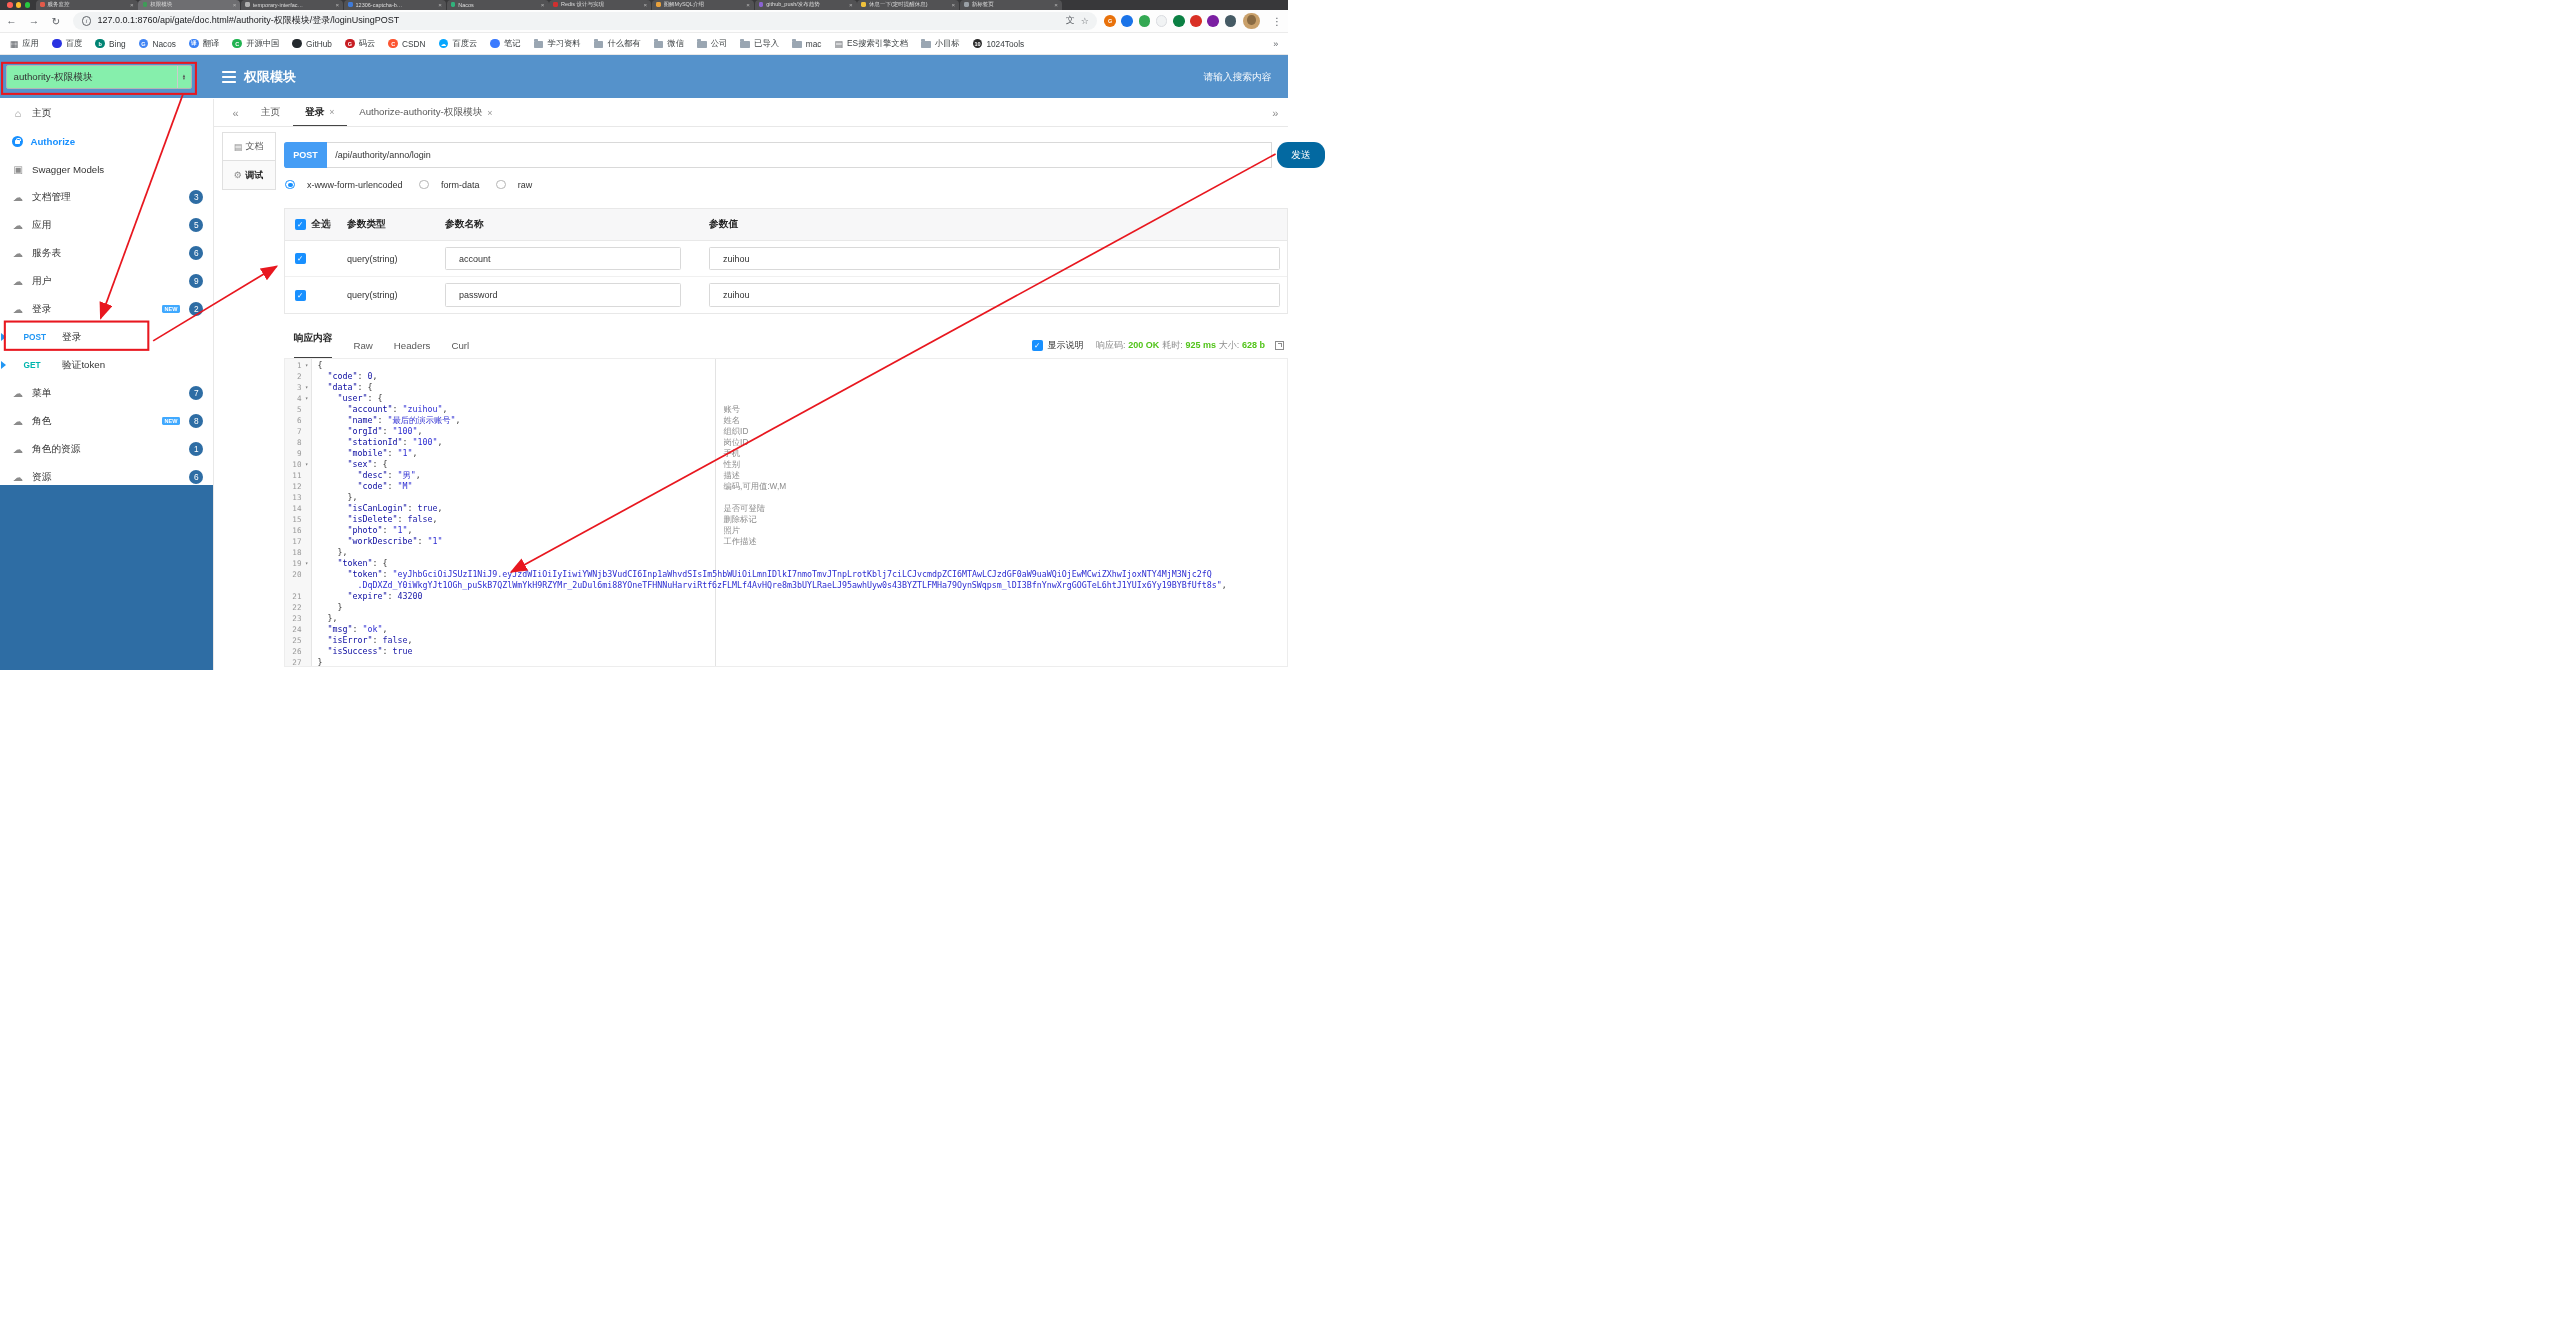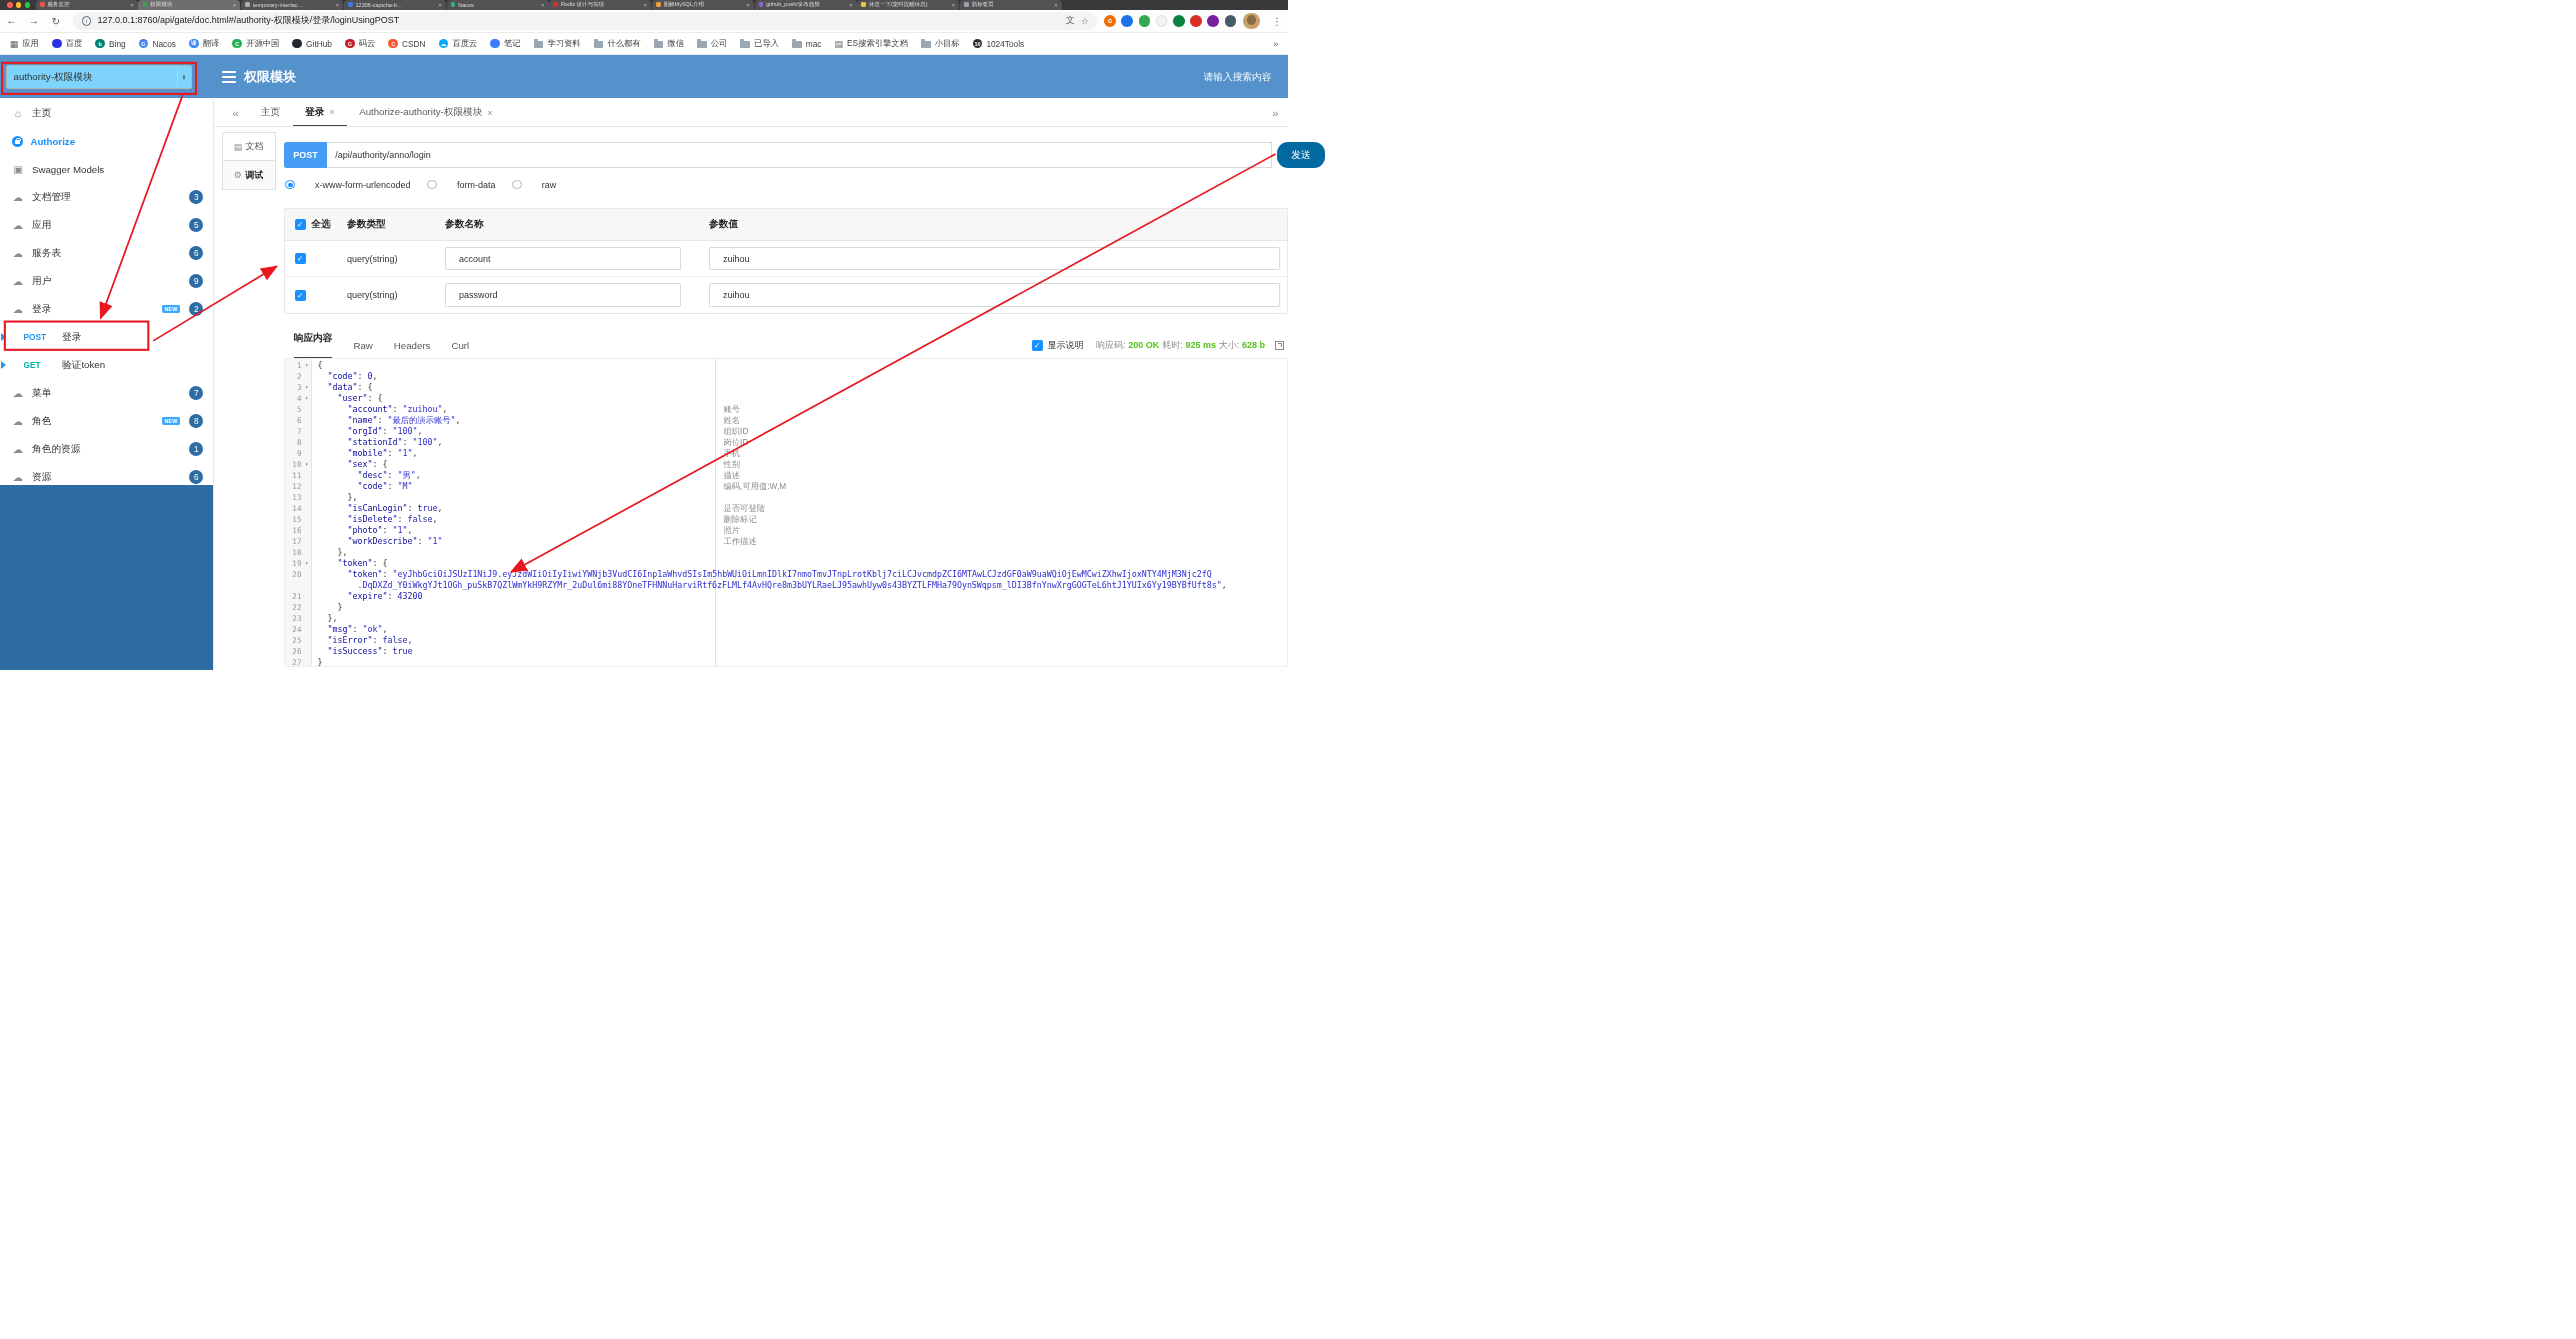--- a/index.html
+++ b/index.html
@@ -42,7 +42,7 @@
 
   
   #appheader{position:absolute;left:0;top:55px;right:0;height:43px;background:#5592cb}
-  #module-select{position:absolute;left:5.5px;top:10.3px;width:186px;height:23.5px;background:#7dd3fc;border:0.7px solid #b5b5b5;border-radius:2.1px;display:flex;align-items:center;font-size:9.7px;color:#333}
+  #module-select{position:absolute;left:5.5px;top:10.3px;width:186px;height:23.5px;background:#86efac;border:0.7px solid #b5b5b5;border-radius:2.1px;display:flex;align-items:center;font-size:9.7px;color:#333}
   #module-select .val{flex:1;padding:0 7px;white-space:nowrap;overflow:hidden}
   .spin{width:14px;align-self:stretch;border-left:0.7px solid #ccc;display:flex;flex-direction:column;align-items:center;justify-content:center;color:#555;font-size:4.8px;line-height:3.4px}
   #hamburger{position:absolute;left:222px;top:16px;display:flex;flex-direction:column;gap:2.8px}

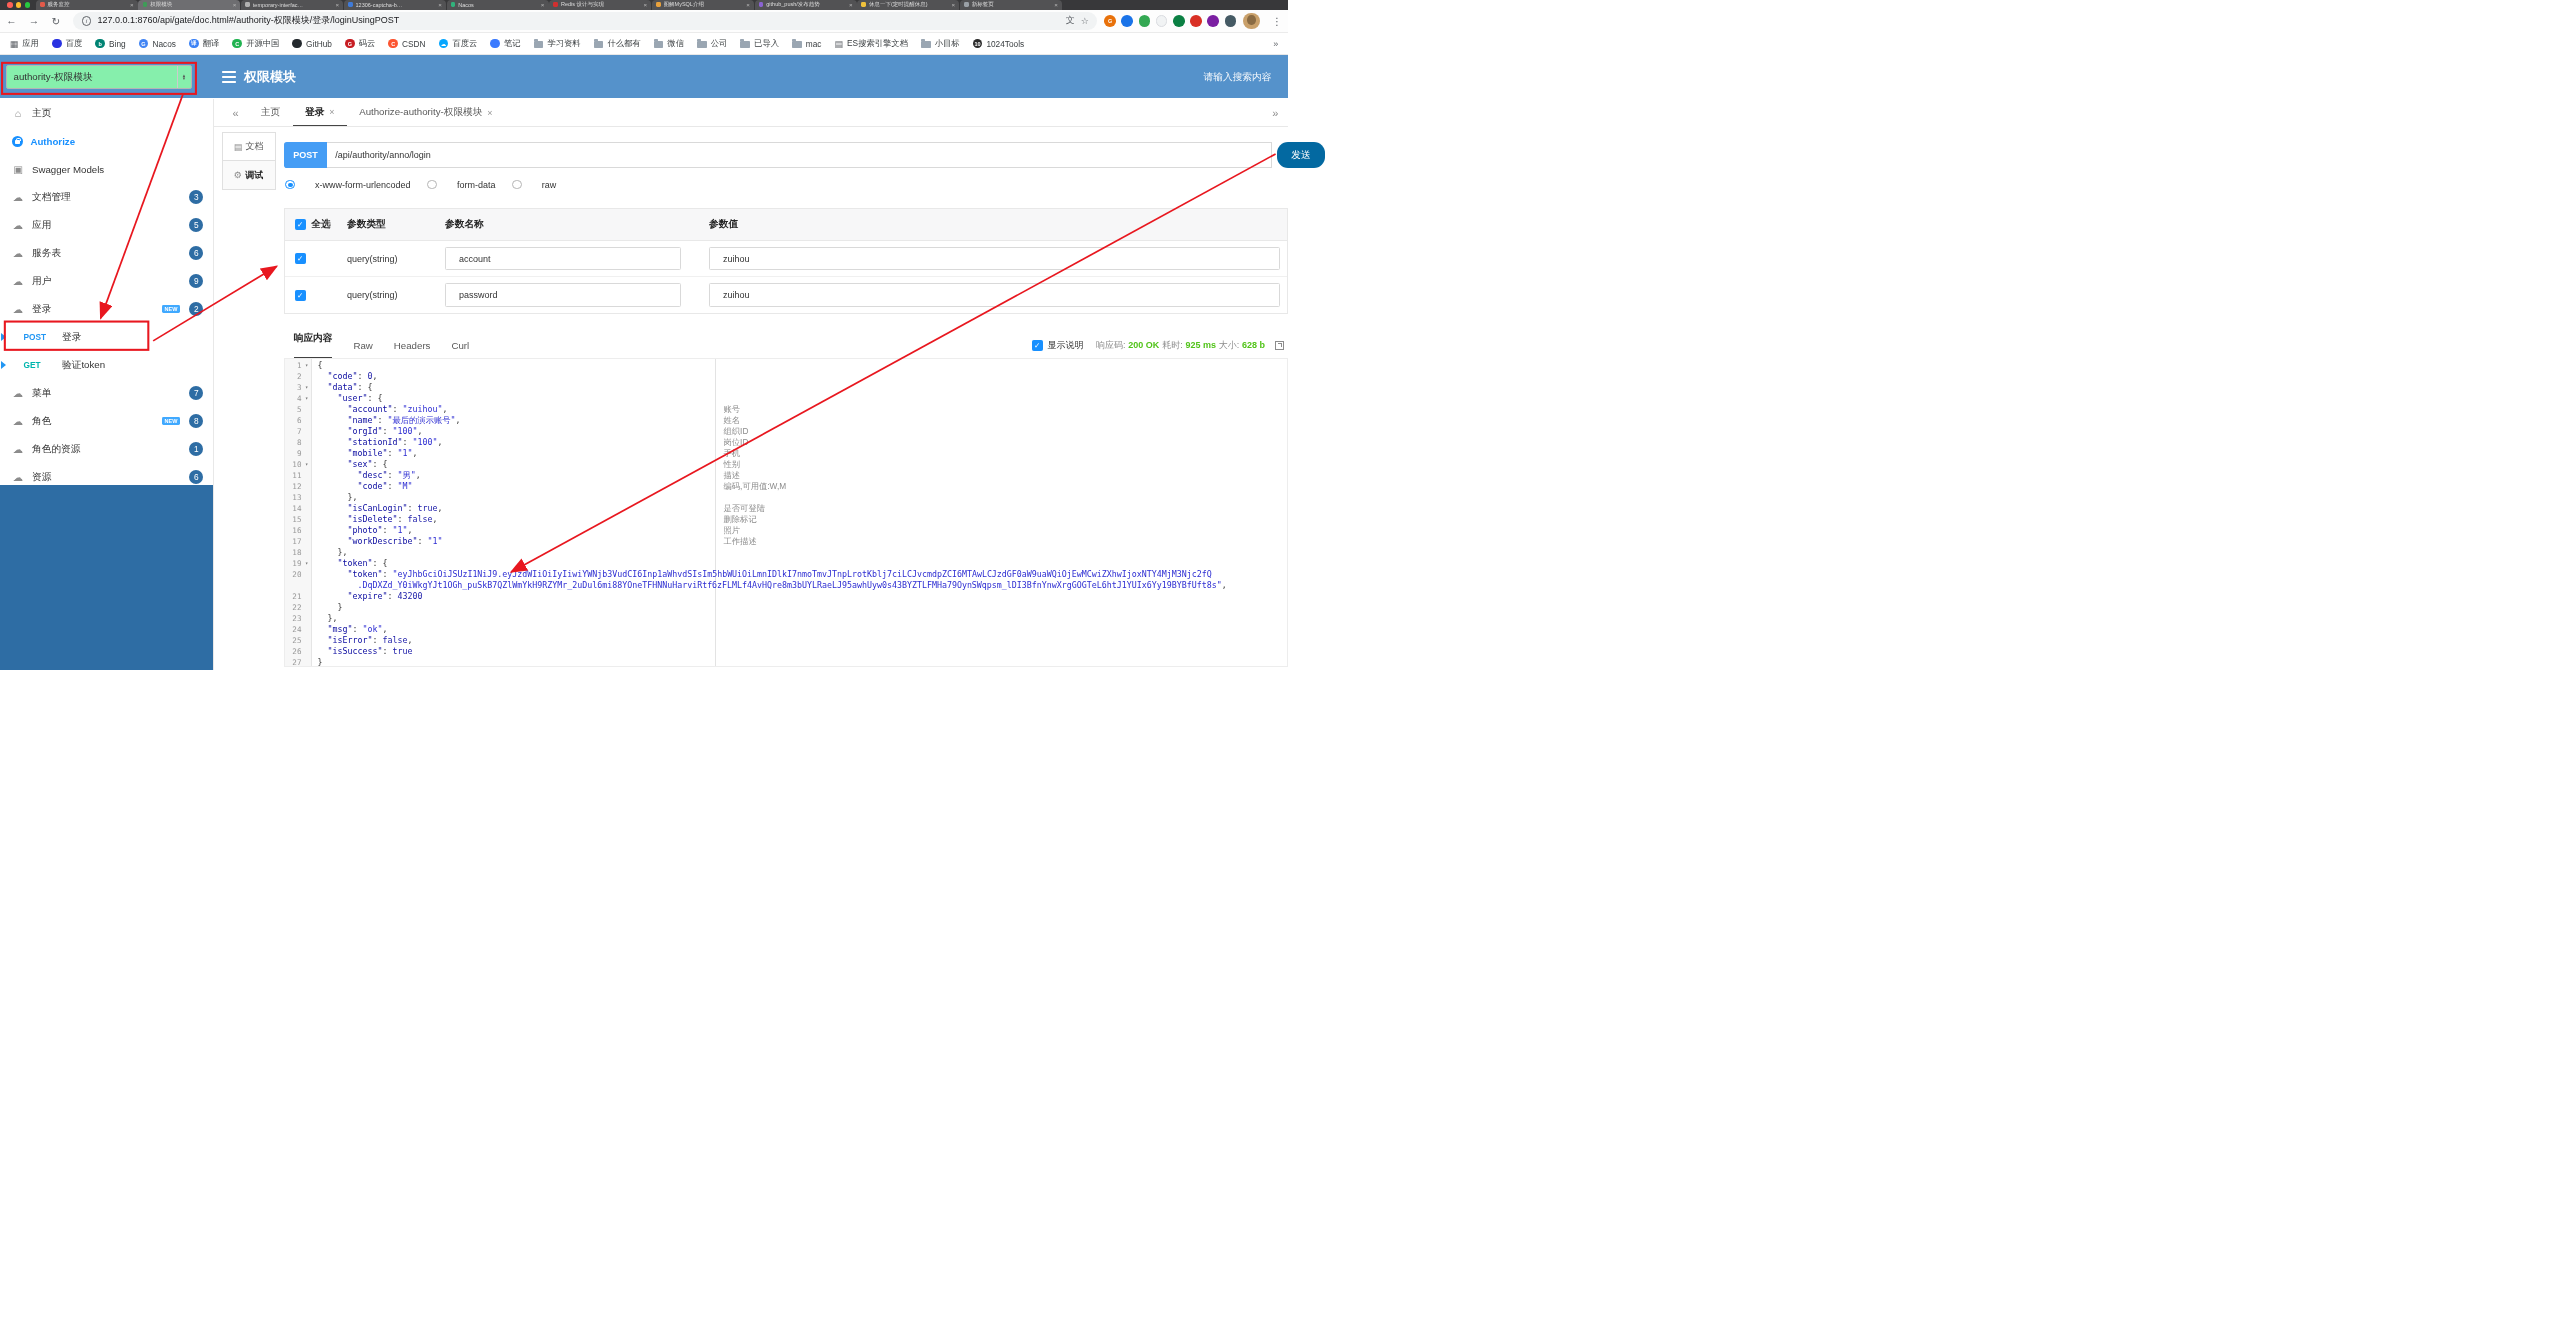--- a/index.html
+++ b/index.html
@@ -92,7 +92,7 @@
   #sendbtn{position:absolute;left:993px;top:0;width:48px;height:26px;background:#0369a1;border:none;color:#fff;font-size:9.7px;border-radius:11px}
 
   #radios{position:absolute;left:1.4px;top:35px;height:15px;display:flex;align-items:center;gap:16.6px}
-  .radio-item{display:flex;align-items:center;gap:20px}
+  .radio-item{display:flex;align-items:center;gap:12px}
   .rdot{width:9.7px;height:9.7px;border-radius:50%;border:0.7px solid #b5b5b5;position:relative;background:#fff;flex:none}
   .rdot.on{border-color:#1890ff}
   .rdot.on::after{content:'';position:absolute;left:2.1px;top:2.1px;width:4.1px;height:4.1px;border-radius:50%;background:#1890ff}

